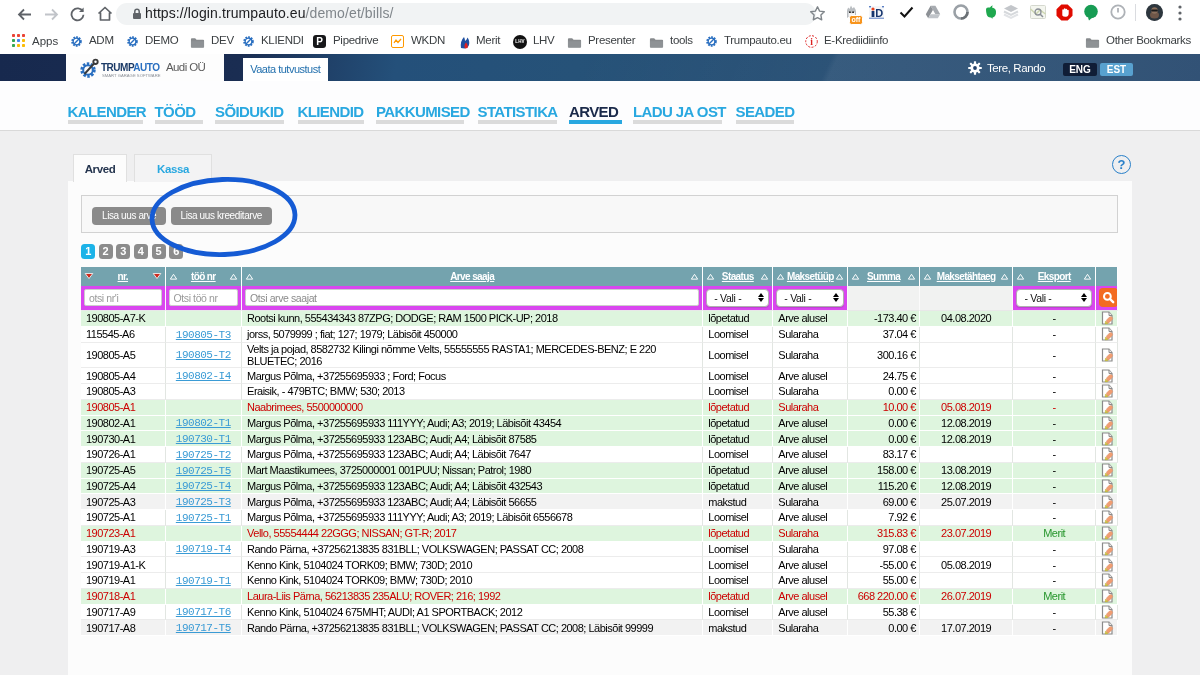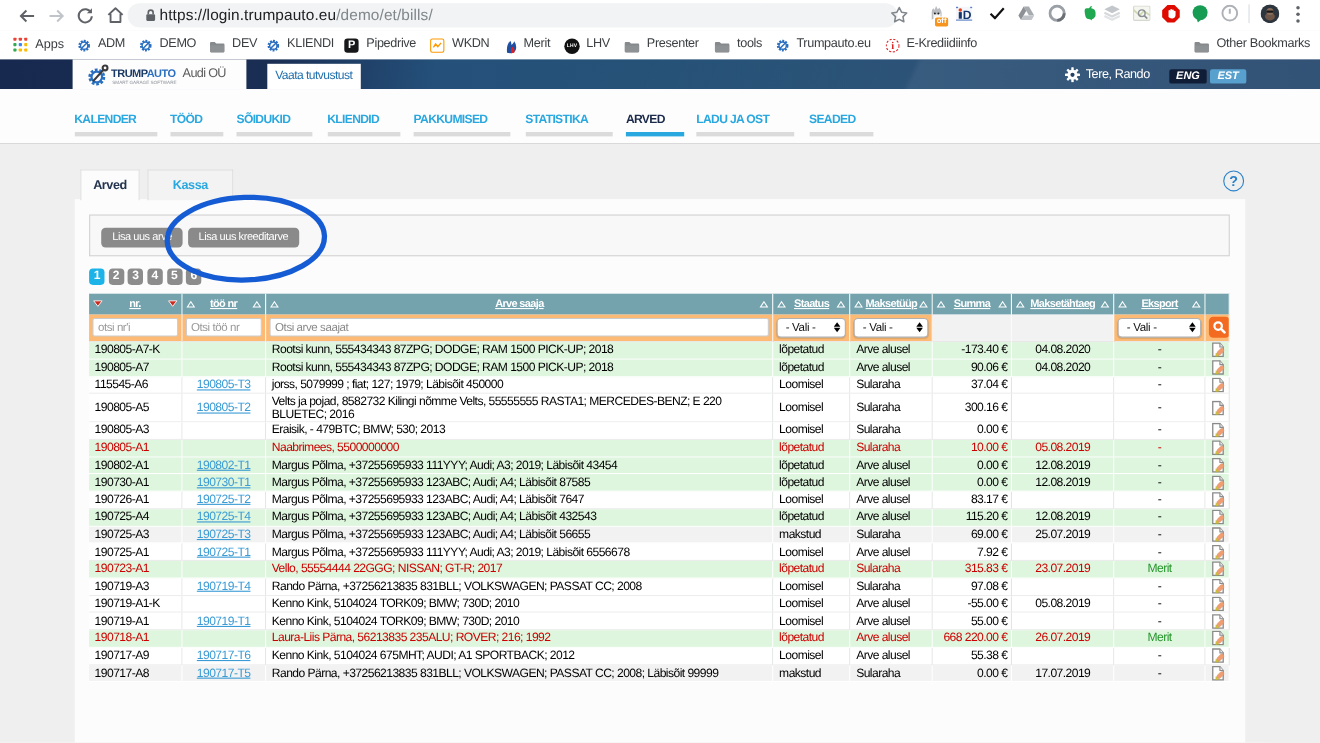--- a/index.html
+++ b/index.html
@@ -23,7 +23,7 @@
 #demoou { position:absolute; left:166px; top:61px; font-size:11.5px; letter-spacing:-0.6px; color:#5c5c5c; }
 #vaata { position:absolute; left:243px; top:57.5px; width:84.5px; height:23.5px; background:#fff; color:#2471ae; font-size:11px; letter-spacing:-0.5px; text-align:center; line-height:23.5px; }
 #tererando { position:absolute; left:987px; top:61.5px; color:#fff; font-size:11.5px; letter-spacing:-0.4px; }
-.langbtn { position:absolute; top:62.5px; height:13.5px; font-size:10px; font-weight:bold; color:#fff; border-radius:2px; text-align:center; line-height:13px;font-style:italic; }
+.langbtn { position:absolute; top:62.5px; height:13.5px; font-size:10px; font-weight:bold; color:#fff; border-radius:2px; text-align:center; line-height:13px; }
 
 #navbar { position:absolute; left:0; top:81px; width:1200px; height:50px; background:#fdfdfe; border-bottom:1px solid #d9d9d9; }
 .nav { position:absolute; top:22px; font-size:11px; font-weight:bold; color:#29a8e0; letter-spacing:-0.6px; }

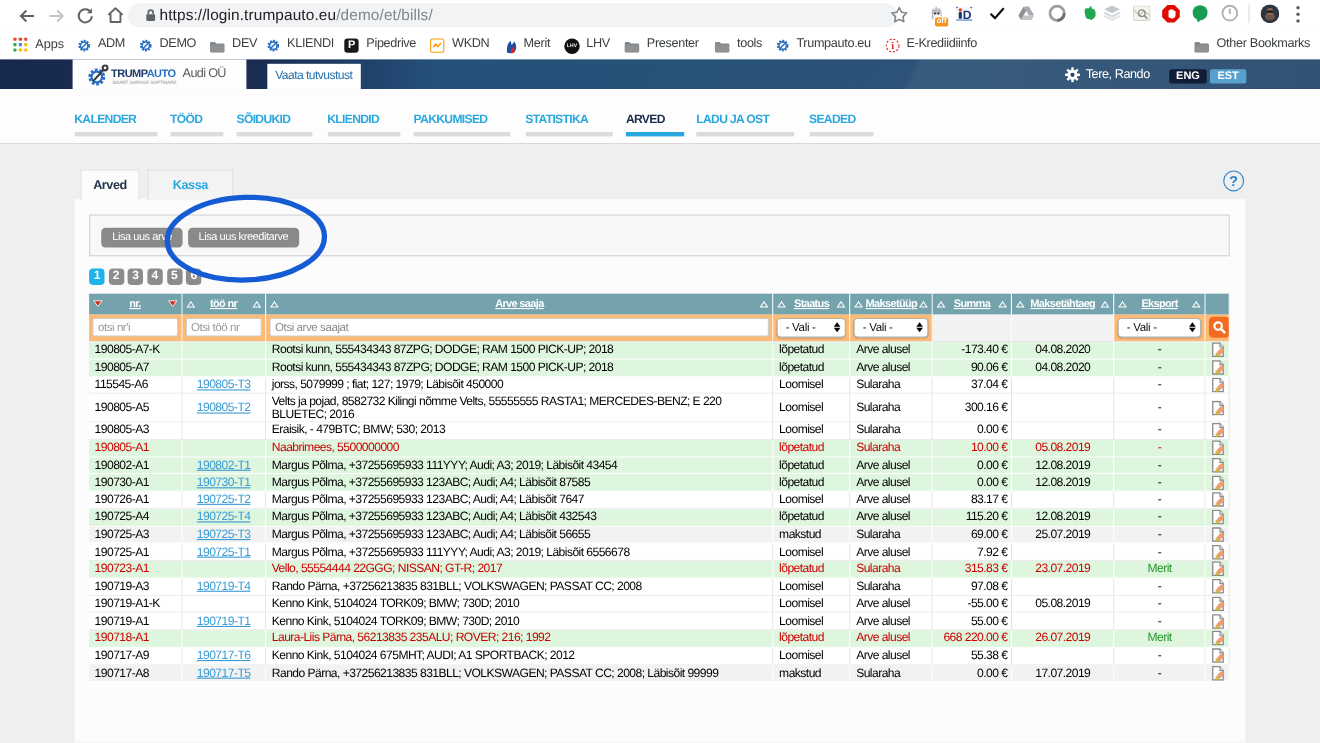--- a/index.html
+++ b/index.html
@@ -26,7 +26,7 @@
 .langbtn { position:absolute; top:62.5px; height:13.5px; font-size:10px; font-weight:bold; color:#fff; border-radius:2px; text-align:center; line-height:13px; }
 
 #navbar { position:absolute; left:0; top:81px; width:1200px; height:50px; background:#fdfdfe; border-bottom:1px solid #d9d9d9; }
-.nav { position:absolute; top:22px; font-size:11px; font-weight:bold; color:#29a8e0; letter-spacing:-0.6px; }
+.nav { position:absolute; top:22px; font-size:15px; font-weight:bold; color:#29a8e0; letter-spacing:-0.6px; }
 .nav .bar { position:absolute; left:0; top:17px; height:4px; background:#dbdbdb; }
 .nav.active { color:#1b2a4a; }
 .nav.active .bar { background:#29a8e0; }

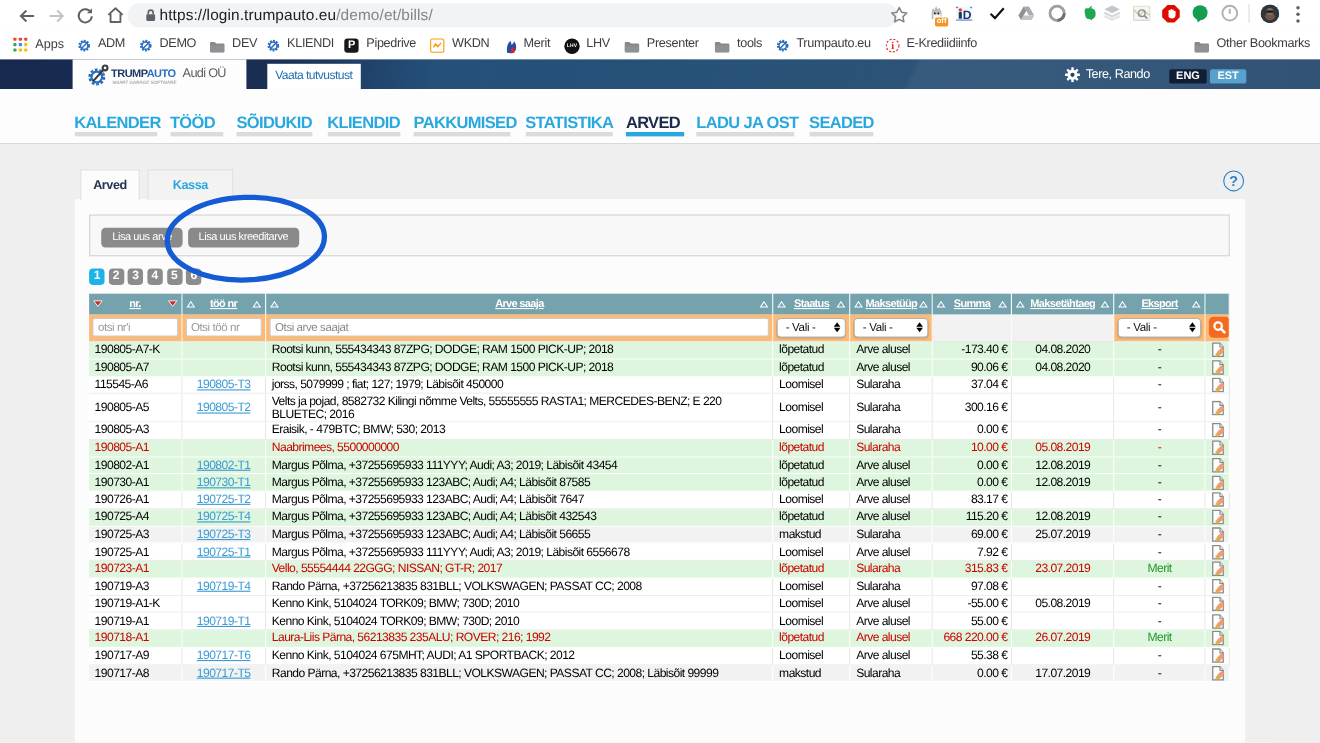--- a/index.html
+++ b/index.html
@@ -54,7 +54,7 @@
 td.r { text-align:right; padding-right:3px !important; }
 td.c { text-align:center; }
 .merit { color:#27962d; }
-#tbl tr.frow td { background:#fdba74; height:25.5px; border-bottom:1px solid #e8e8e8; border-right:1px solid #fbfbfb; padding:0 3px; }
+#tbl tr.frow td { background:#d946ef; height:25.5px; border-bottom:1px solid #e8e8e8; border-right:1px solid #fbfbfb; padding:0 3px; }
 #tbl tr.frow td.gray { background:#f1f2f1; }
 .finput { width:100%; height:17px; border:1px solid #ccc; border-radius:2px; background:#fff; font-size:10.5px; letter-spacing:-0.4px; color:#9a9a9a; padding:1.5px 4px 0; }
 .fsel { height:18px; border:1px solid #b0b0b0; border-radius:4px; background:#fff; font-size:10.5px; letter-spacing:-0.3px; color:#111; padding:0 4px 0 7px; display:flex; align-items:center; justify-content:space-between; box-shadow:0 1px 1px rgba(0,0,0,0.12); }

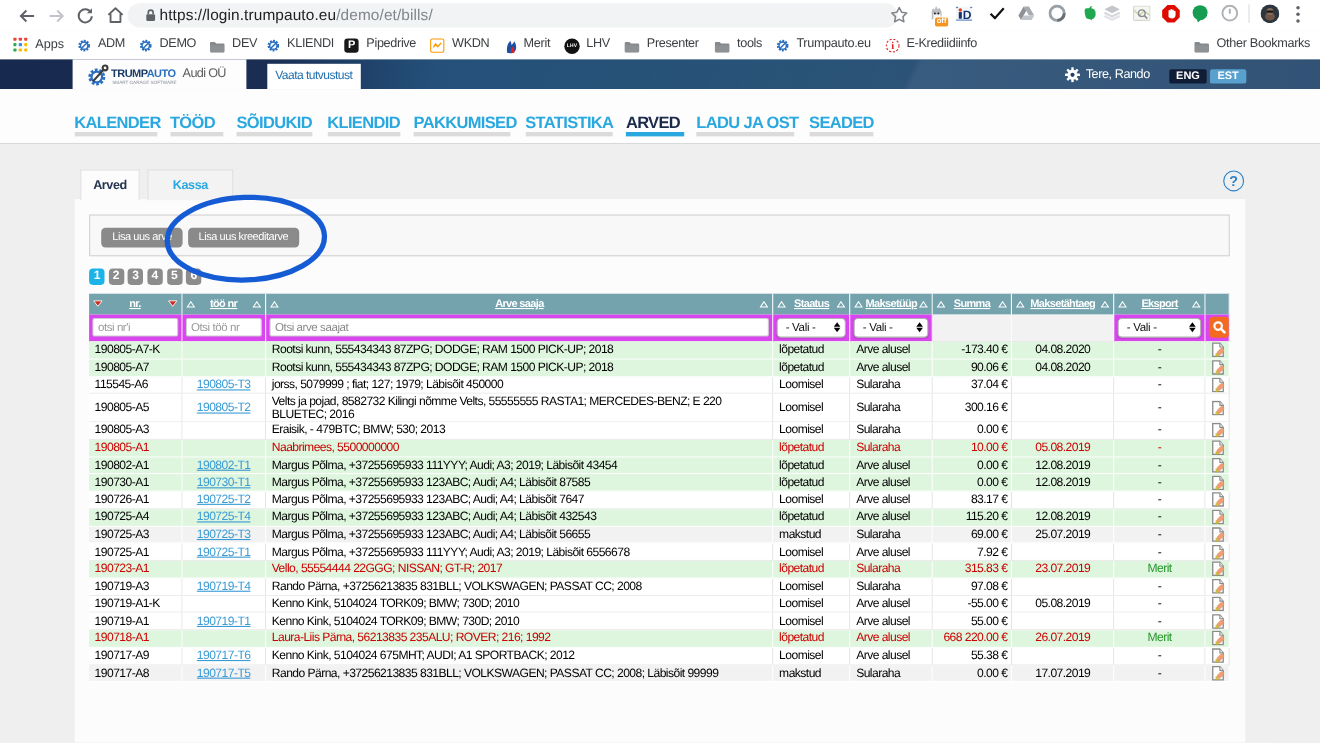--- a/index.html
+++ b/index.html
@@ -513,21 +513,6 @@
             </svg>
           </td>
         </tr>
-<tr class="g">
-          <td>190805-A7</td>
-          <td class="c"></td>
-          <td>Rootsi kunn, 555434343 87ZPG; DODGE; RAM 1500 PICK-UP; 2018</td>
-          <td>lõpetatud</td>
-          <td>Arve alusel</td>
-          <td class="r">90.06 €</td>
-          <td class="c">04.08.2020</td>
-          <td class="c">-</td>
-          <td class="c ic">
-            <svg width="13" height="14" viewBox="0 0 13 14">
-              <use href="#doc"></use>
-            </svg>
-          </td>
-        </tr>
 <tr class="w">
           <td>115545-A6</td>
           <td class="c"><span class="link">190805-T3</span></td>

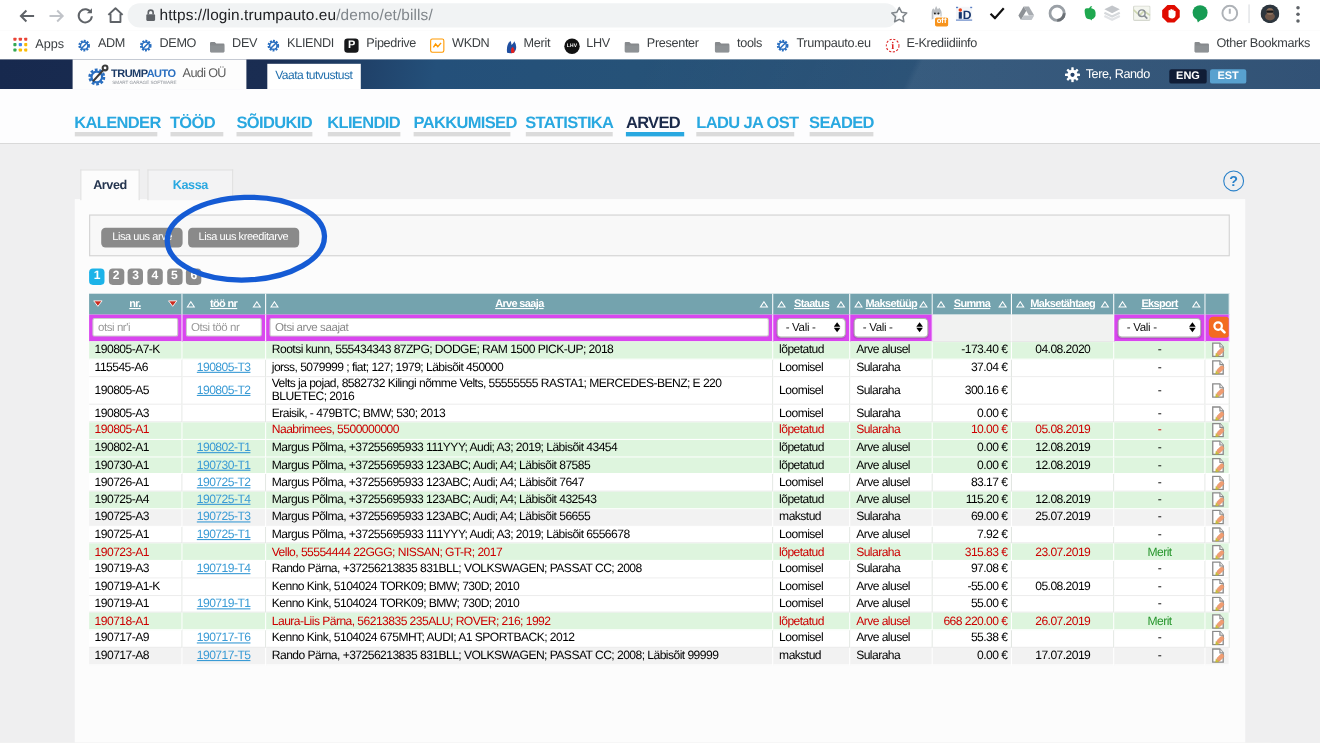--- a/index.html
+++ b/index.html
@@ -50,7 +50,7 @@
 #tbl tr.w td { background:#fff; }
 #tbl tr.m td { background:#f2f2f2; border-right-color:#fff; border-bottom-color:#fff; }
 #tbl tr.red td { color:#cc0000; }
-.link { color:#3a9bd5; text-decoration:underline; }
+.link { color:#3a9bd5; text-decoration:underline;font-family:Liberation Mono, monospace; }
 td.r { text-align:right; padding-right:3px !important; }
 td.c { text-align:center; }
 .merit { color:#27962d; }

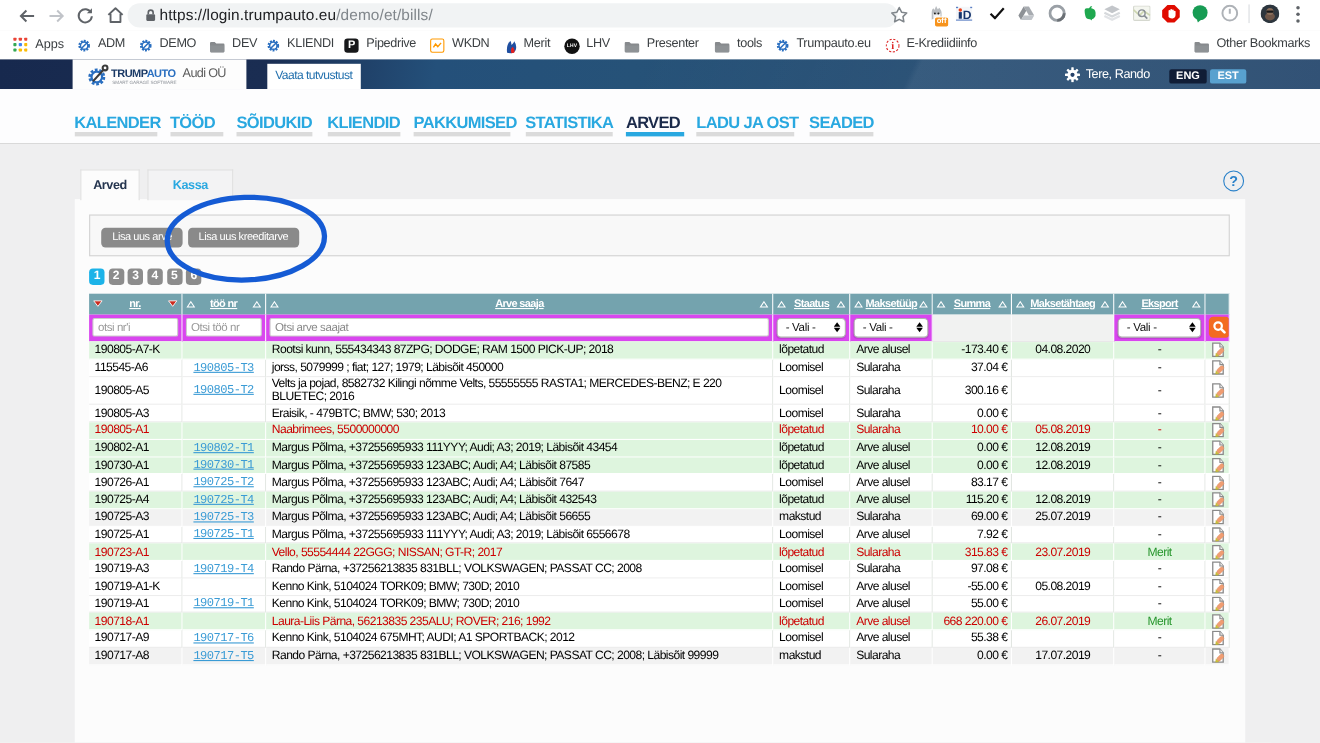--- a/index.html
+++ b/index.html
@@ -544,6 +544,21 @@
           </td>
         </tr>
 <tr class="w">
+          <td>190805-A4</td>
+          <td class="c"><span class="link">190802-I4</span></td>
+          <td>Margus Põlma, +37255695933 ; Ford; Focus</td>
+          <td>Loomisel</td>
+          <td>Arve alusel</td>
+          <td class="r">24.75 €</td>
+          <td class="c"></td>
+          <td class="c">-</td>
+          <td class="c ic">
+            <svg width="13" height="14" viewBox="0 0 13 14">
+              <use href="#doc"></use>
+            </svg>
+          </td>
+        </tr>
+<tr class="w">
           <td>190805-A3</td>
           <td class="c"></td>
           <td>Eraisik, - 479BTC; BMW; 530; 2013</td>

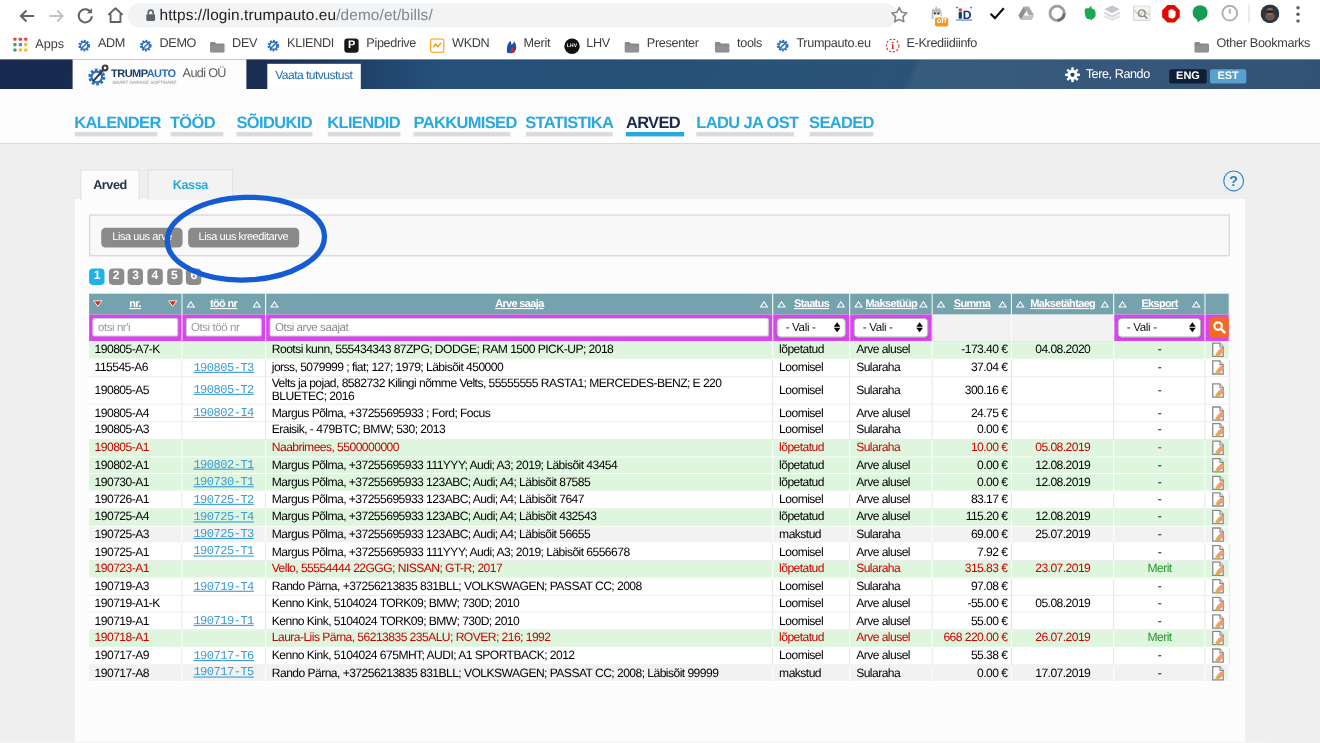--- a/index.html
+++ b/index.html
@@ -634,6 +634,21 @@
           </td>
         </tr>
 <tr class="g">
+          <td>190725-A5</td>
+          <td class="c"><span class="link">190725-T5</span></td>
+          <td>Mart Maastikumees, 3725000001 001PUU; Nissan; Patrol; 1980</td>
+          <td>lõpetatud</td>
+          <td>Arve alusel</td>
+          <td class="r">158.00 €</td>
+          <td class="c">13.08.2019</td>
+          <td class="c">-</td>
+          <td class="c ic">
+            <svg width="13" height="14" viewBox="0 0 13 14">
+              <use href="#doc"></use>
+            </svg>
+          </td>
+        </tr>
+<tr class="g">
           <td>190725-A4</td>
           <td class="c"><span class="link">190725-T4</span></td>
           <td>Margus Põlma, +37255695933 123ABC; Audi; A4; Läbisõit 432543</td>

